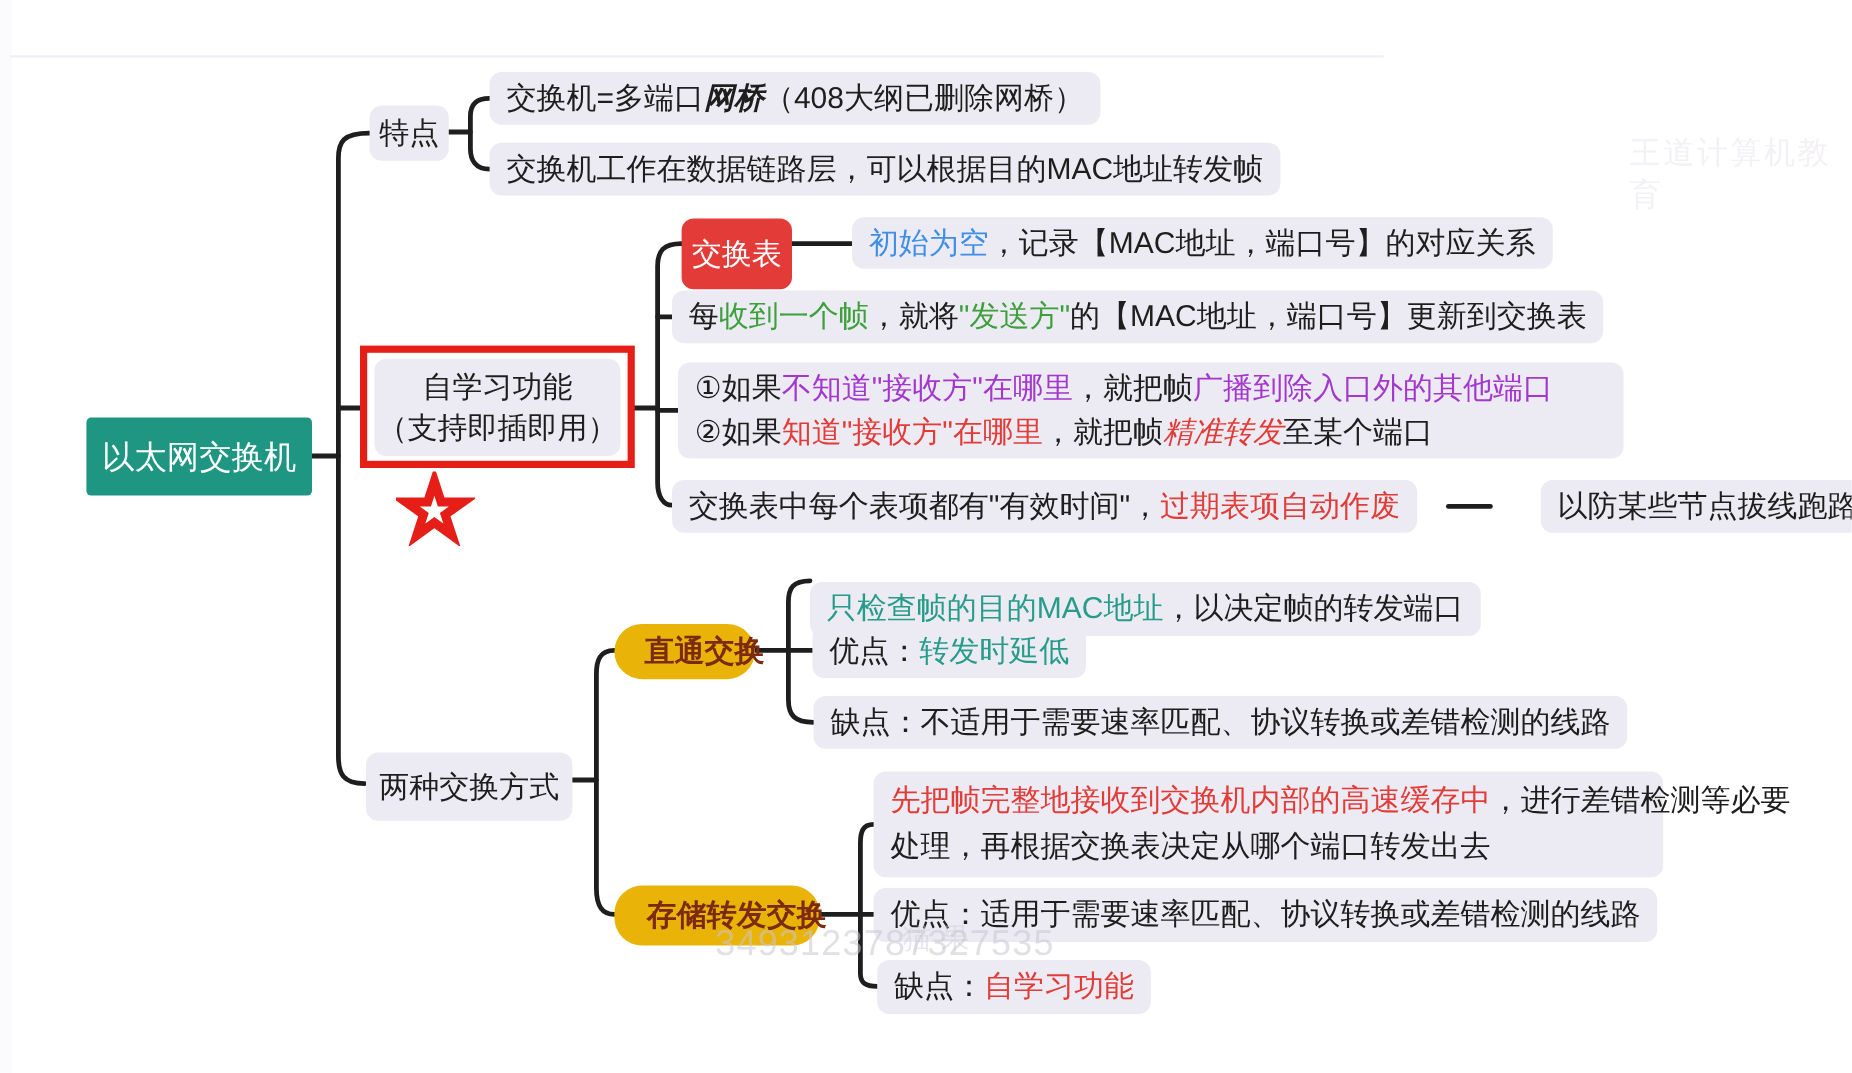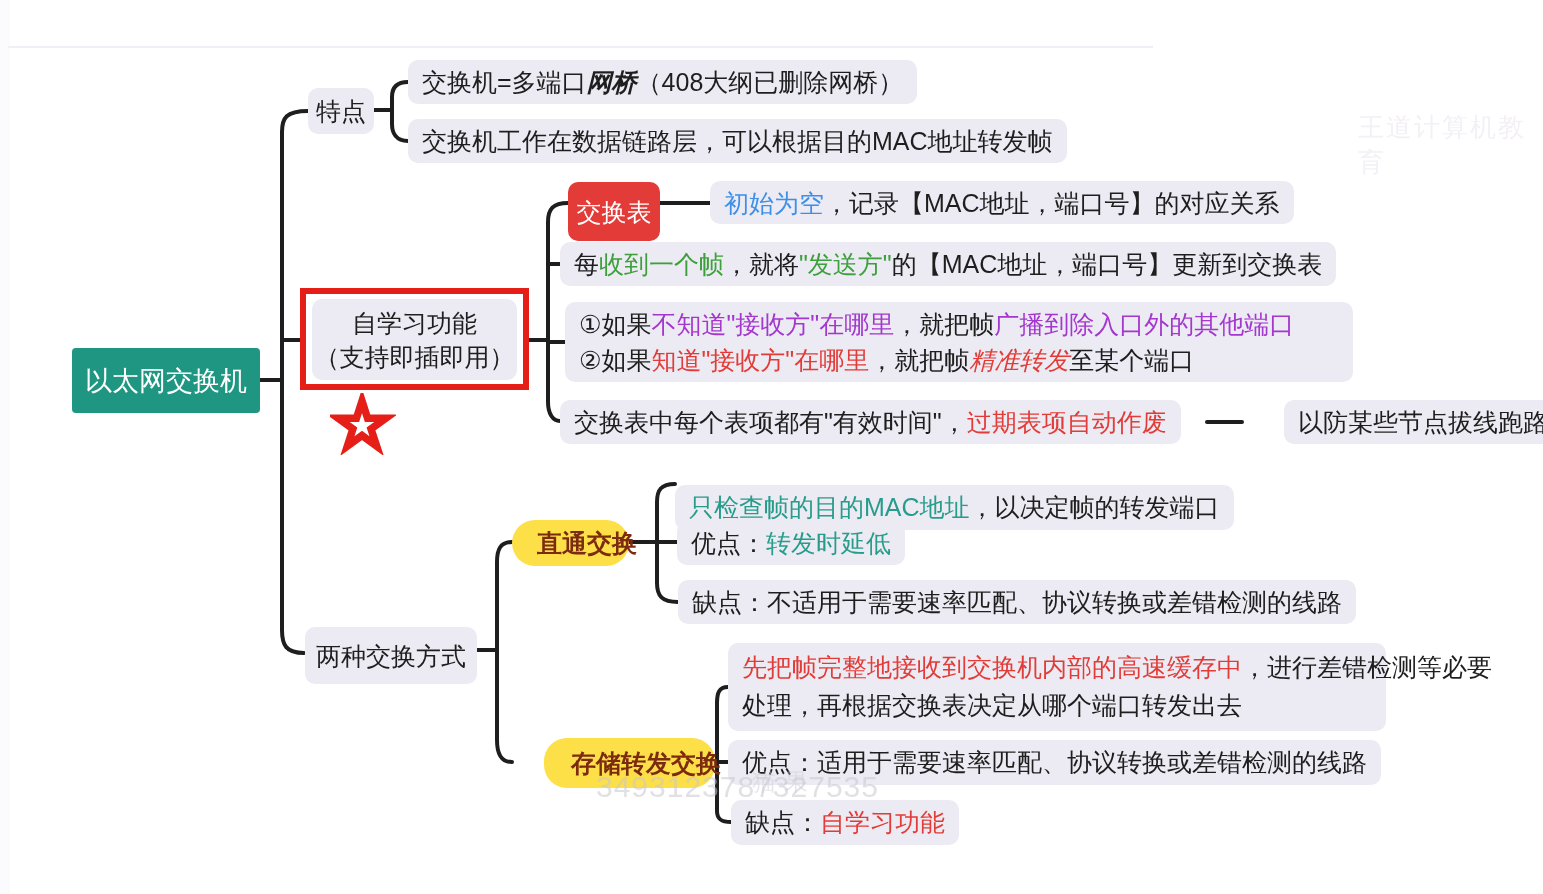--- a/index.html
+++ b/index.html
@@ -20,7 +20,7 @@
   .node.center{display:flex;align-items:center;justify-content:center;padding:0 10px;text-align:center;}
   .node.teal{background:#1e9681;color:#ffffff;border-radius:4px;font-size:27px;}
   .node.redbox{background:#e23b38;color:#ffffff;border-radius:10px;}
-  .node.orange{background:#fde047;color:#7c2b10;border-radius:23px;font-weight:bold;padding-left:43px;}
+  .node.orange{background:#eab308;color:#7c2b10;border-radius:23px;font-weight:bold;padding-left:43px;}
   .node.multiline{white-space:normal;padding:4px 14px;}
   .annotation-rect{
     position:absolute;z-index:3;border:6px solid #e51e18;box-sizing:border-box;

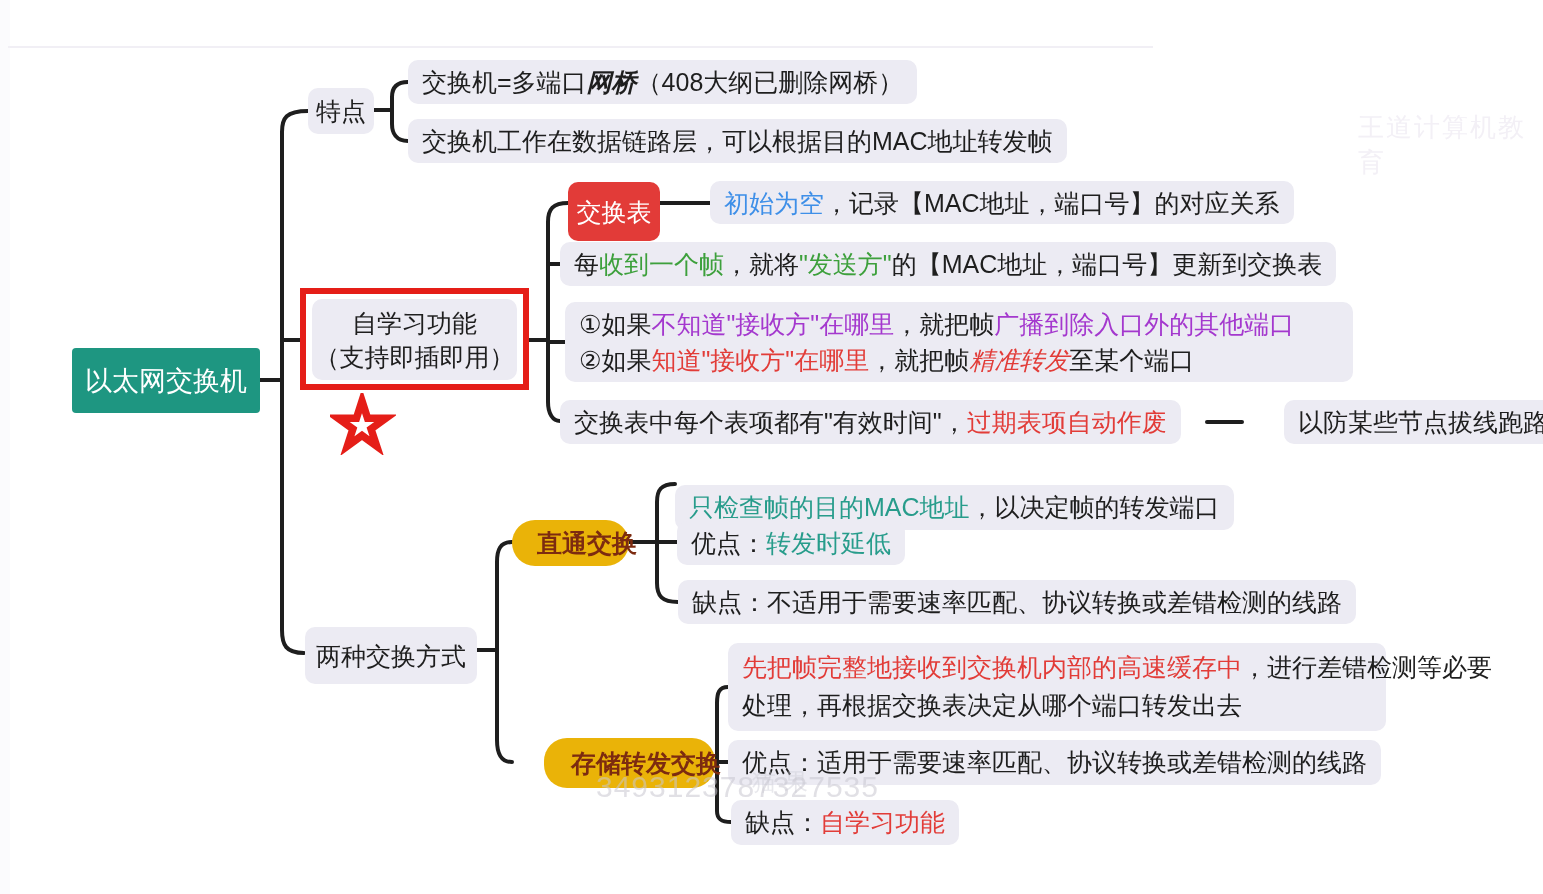--- a/index.html
+++ b/index.html
@@ -92,7 +92,7 @@
 <div class="node" style="left:677px;top:521px;height:44px;"><span>优点：</span><span style="color: rgb(39, 156, 139);">转发时延低</span></div>
 <div class="node" style="left:678px;top:580px;height:44px;"><span>缺点：不适用于需要速率匹配、协议转换或差错检测的线路</span></div>
 
-<div class="node orange center" style="left:512px;top:738px;width:171px;height:50px;margin-left:32px;">存储转发交换</div>
+<div class="node orange center" style="left:512px;top:738px;width:171px;height:50px;">存储转发交换</div>
 <div class="node multiline" style="left:728px;top:643px;width:658px;height:88px;line-height:38px;padding-top:5px;">
   <div style="white-space:nowrap;"><span style="color: rgb(226, 60, 56);">先把帧完整地接收到交换机内部的高速缓存中</span><span>，进行差错检测等必要</span></div>
   <div style="white-space:nowrap;"><span>处理，再根据交换表决定从哪个端口转发出去</span></div>

